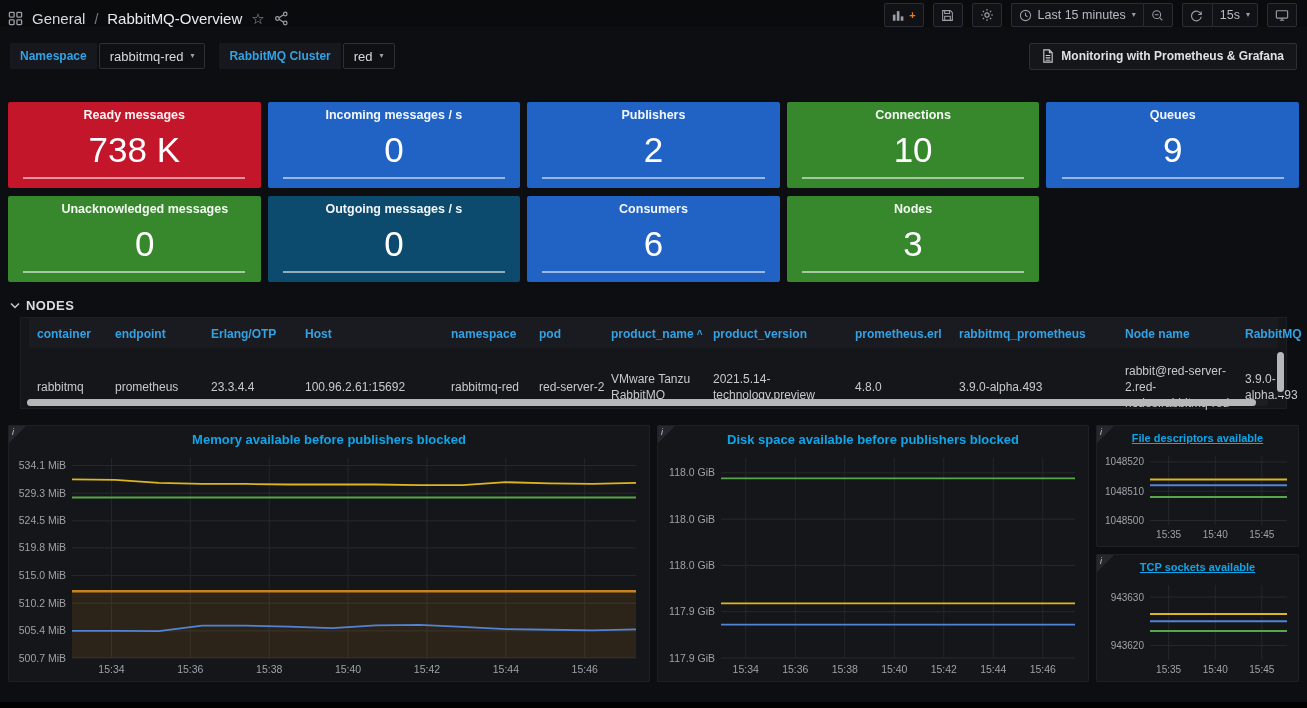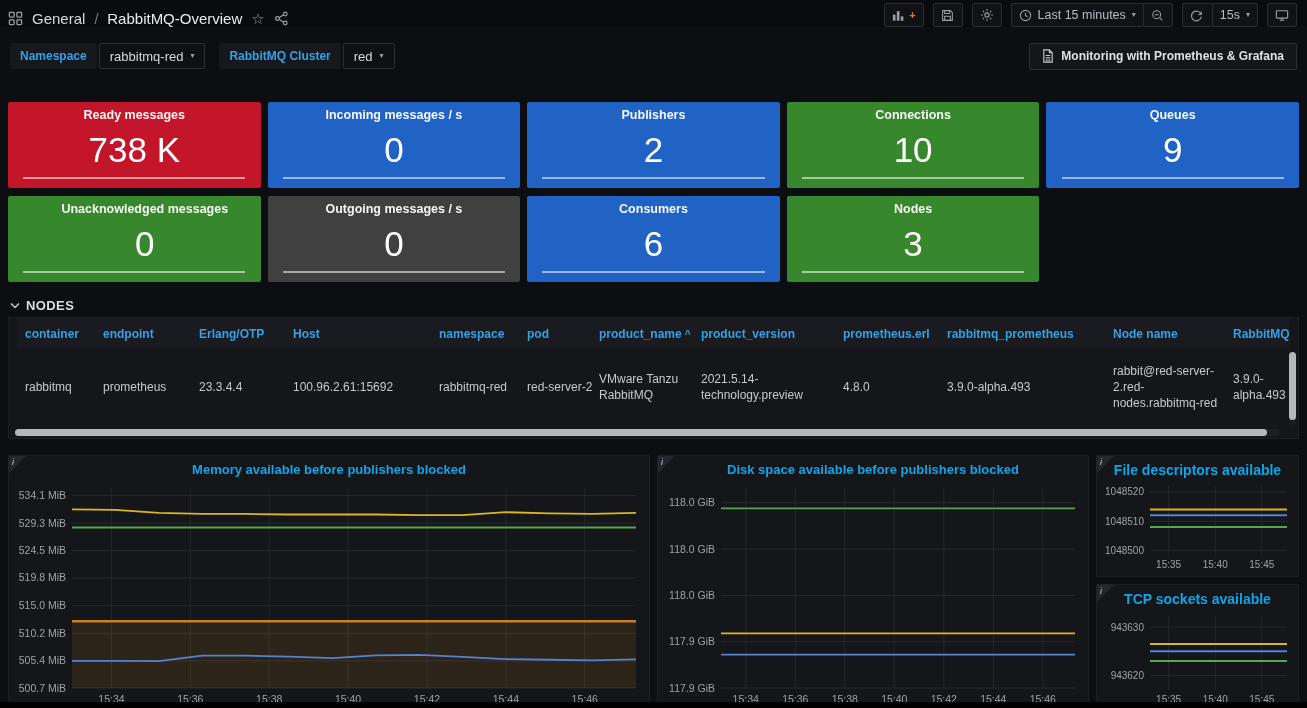--- a/index.html
+++ b/index.html
@@ -229,7 +229,7 @@
         <div class="stat-value">0</div>
         <div class="stat-line"></div>
       </div>
-      <div class="stat" style="background: #404040; justify-content: center;">
+      <div class="stat" style="background: #0c4a6e; justify-content: center;">
         <div class="stat-title">Outgoing messages / s</div>
         <div class="stat-value">0</div>
         <div class="stat-line"></div>

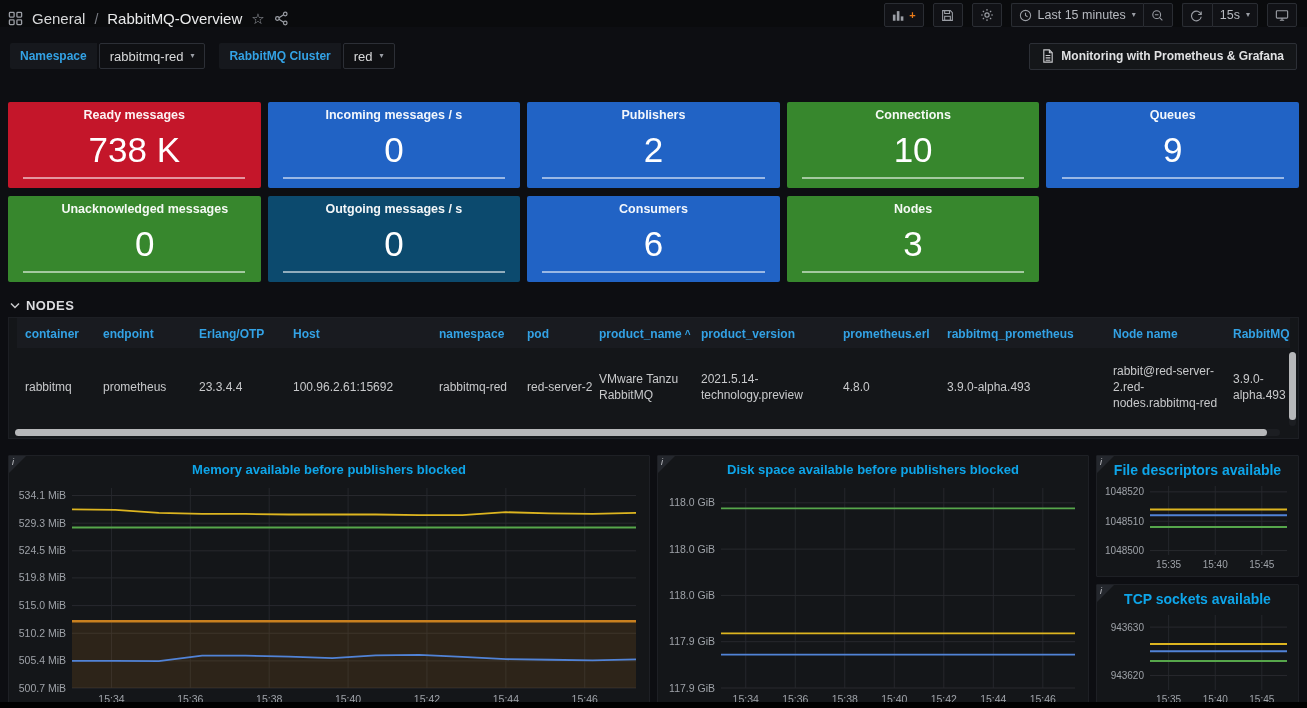--- a/index.html
+++ b/index.html
@@ -42,7 +42,7 @@
 
   
   .nodes-header { margin:16px 10px 4px; display:flex; align-items:center; gap:6px; font-size:13px; font-weight:700; color:#dcdde0; letter-spacing:.4px; cursor:pointer; }
-  .table-panel { margin:0 8px; height:122px; background:#141619; border:1px solid #1d1f24; position:relative; padding:0 8px; }
+  .table-panel { margin:0 20px; height:92px; background:#141619; border:1px solid #1d1f24; position:relative; padding:0 8px; }
   .thead, .trow { display:grid; grid-template-columns:72px 90px 88px 140px 82px 66px 96px 136px 98px 160px 114px 78px 1fr; column-gap:6px; }
   .thead { padding:9px 8px 7px; background:#191b20; }
   .th { color:#33a2e5; font-size:12px; font-weight:700; cursor:pointer; white-space:nowrap; overflow:hidden; }

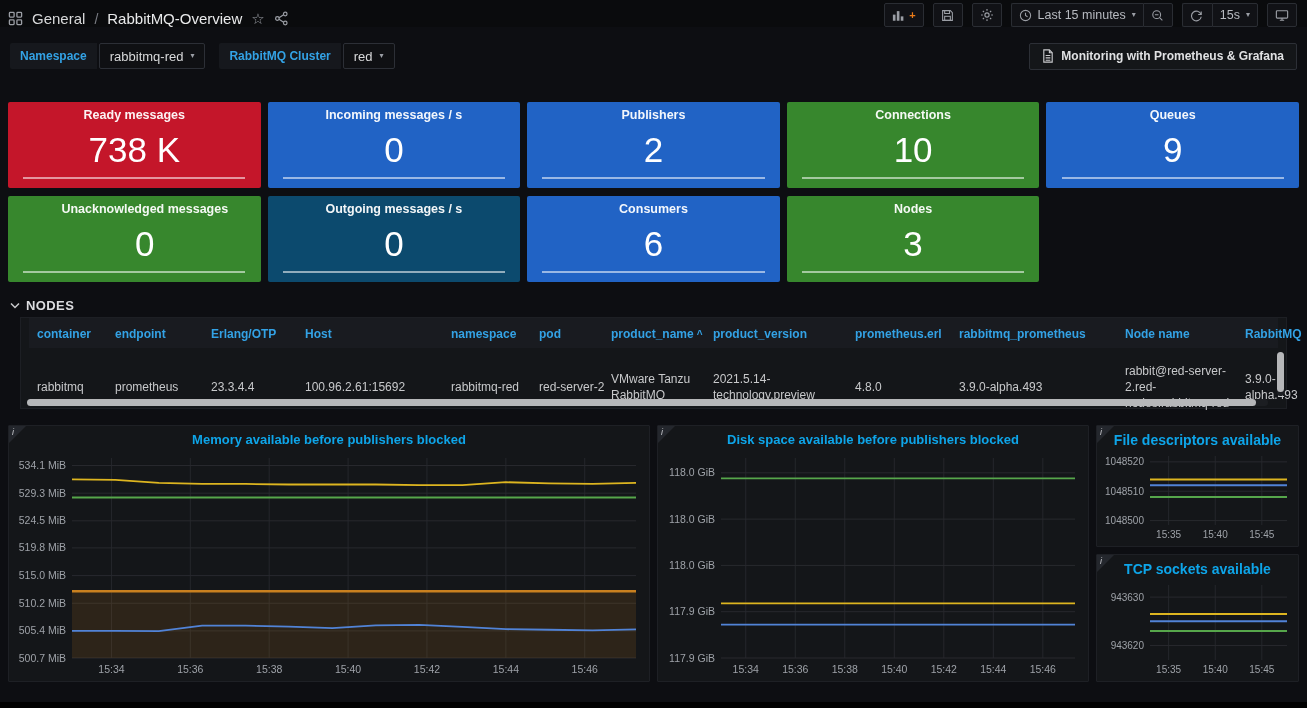--- a/index.html
+++ b/index.html
@@ -63,7 +63,7 @@
   .chart-sm1 { height:122px; }
   .chart-sm2 { flex:1; }
   .panel-title { text-align:center; color:#0ea5e9; font-size:13px; font-weight:700; padding-top:6px; cursor:pointer; }
-  .chart-sm1 .panel-title, .chart-sm2 .panel-title { font-size:14px; }
+  .chart-sm1 .panel-title, .chart-sm2 .panel-title { font-size:11px;text-decoration:underline; }
   .plot { position:absolute; left:3px; right:3px; top:24px; bottom:3px; }
   .corner-fold { position:absolute; top:0; left:0; width:0; height:0; border-top:17px solid #24272d; border-right:17px solid transparent; }
   .corner-i { position:absolute; top:0; left:3px; font-size:9px; font-style:italic; color:#c5c7cb; line-height:12px; }

